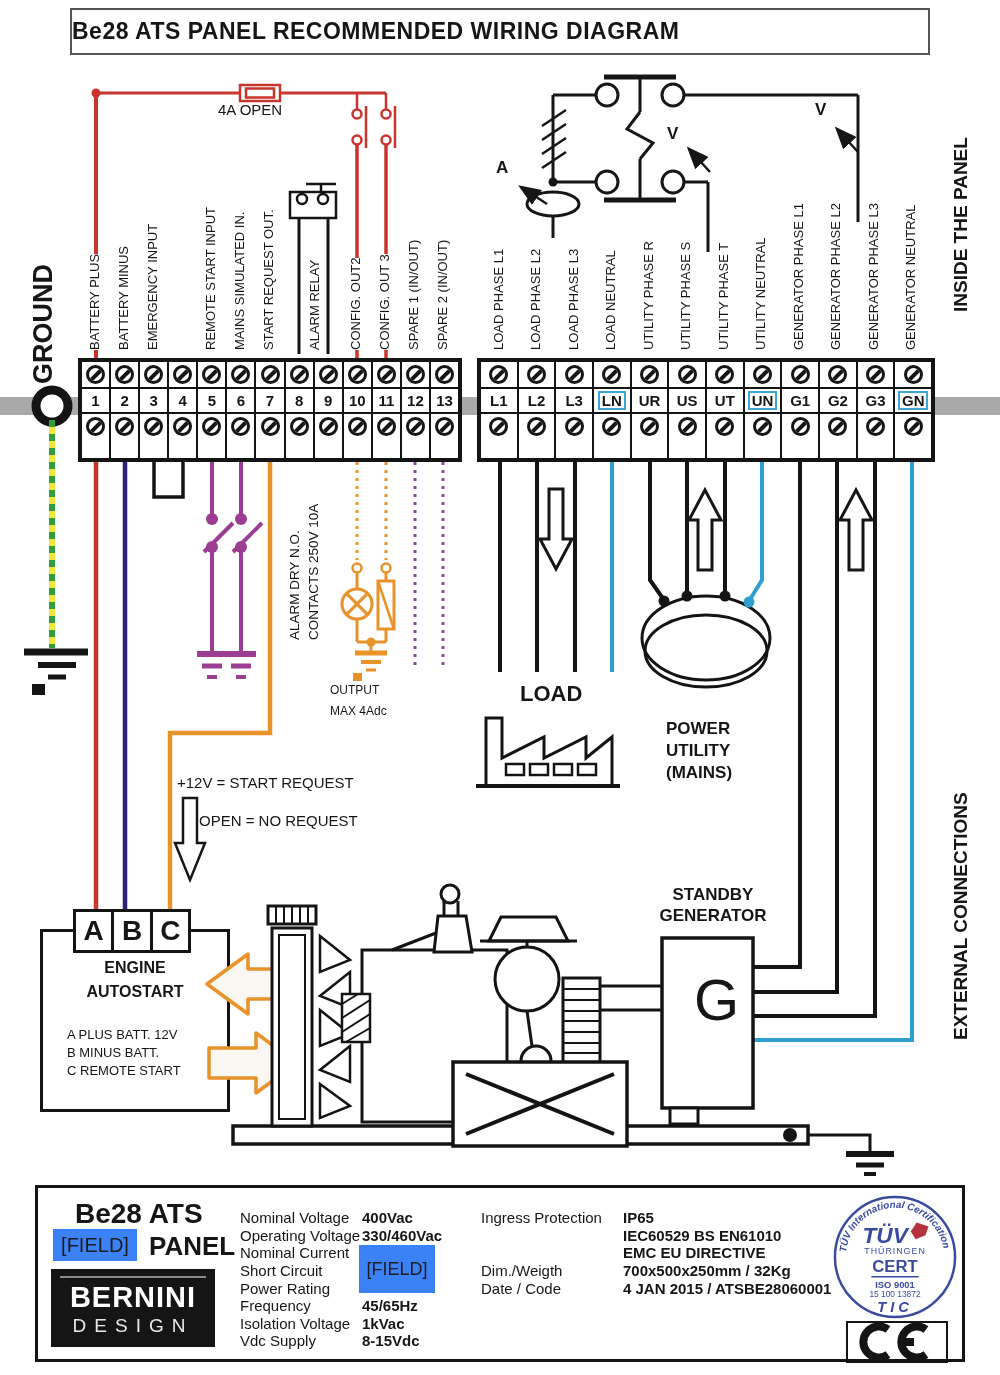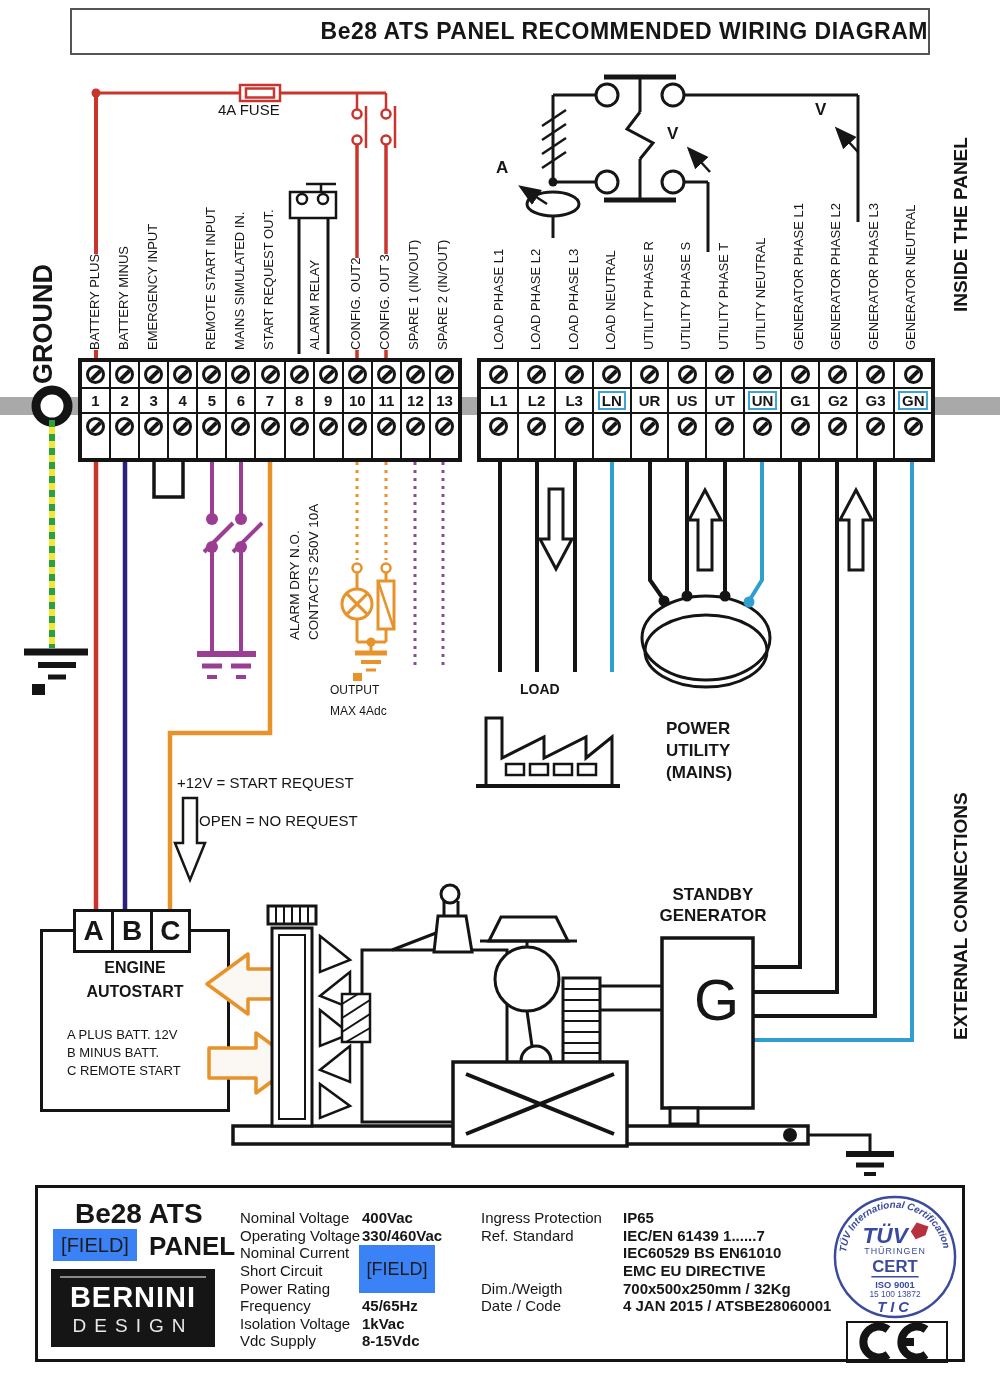--- a/index.html
+++ b/index.html
@@ -7,7 +7,7 @@
          font-family:"Liberation Sans","DejaVu Sans",sans-serif;color:#161616;}
   
   .title-box{position:absolute;left:70px;top:8px;width:860px;height:47px;border:2px solid #555;
-             display:flex;align-items:center;justify-content:flex-end;box-sizing:border-box;}
+             display:flex;align-items:center;justify-content:flex-start;box-sizing:border-box;}
   .title-box span{font-size:23px;font-weight:bold;letter-spacing:.5px;}
   
   .tblock{position:absolute;top:358px;height:104px;border:4px solid #141414;background:#fff;

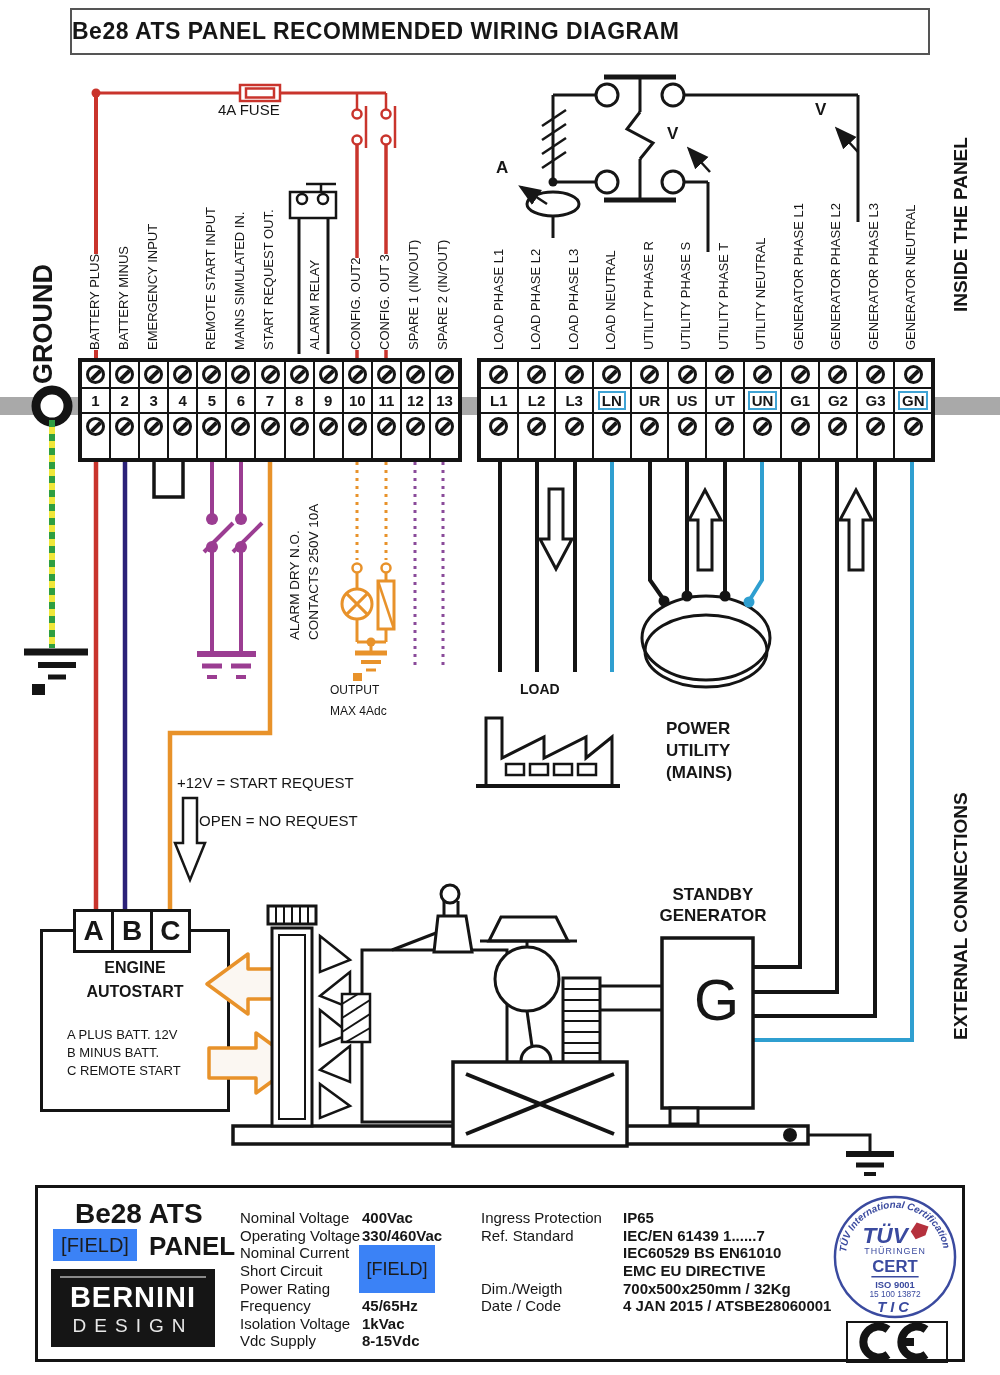--- a/index.html
+++ b/index.html
@@ -514,7 +514,7 @@
     </g>
   </svg>
 
-  <div class="txt" style="left:218px;top:101px;">4A FUSE</div>
+  <div class="txt" style="left:218px;top:101px;">4A OPEN</div>
   <div class="txt b" style="left:496px;top:158px;font-size:17px;">A</div>
   <div class="txt b" style="left:667px;top:124px;font-size:17px;">V</div>
   <div class="txt b" style="left:815px;top:100px;font-size:17px;">V</div>

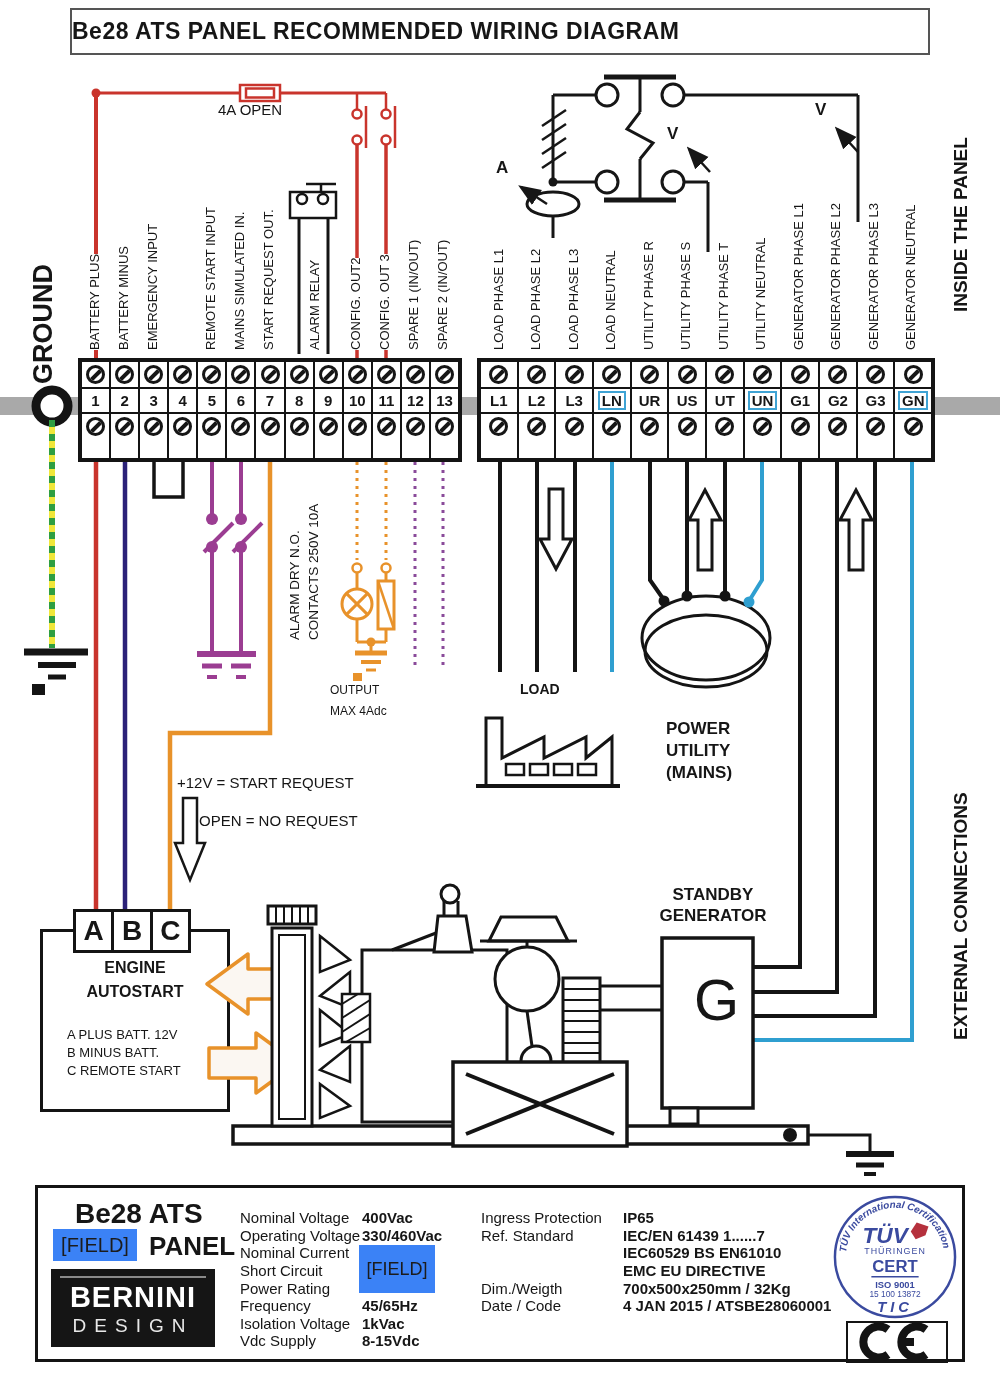--- a/index.html
+++ b/index.html
@@ -520,7 +520,7 @@
   <div class="txt b" style="left:815px;top:100px;font-size:17px;">V</div>
   <div class="txt" style="left:330px;top:680px;font-size:12px;line-height:21px;">OUTPUT
 MAX 4Adc</div>
-  <div class="txt b" style="left:520px;top:681px;font-size:14px;">LOAD</div>
+  <div class="txt b" style="left:520px;top:681px;font-size:22px;">LOAD</div>
   <div class="txt b" style="left:666px;top:718px;font-size:17px;line-height:22px;">POWER
 UTILITY
 (MAINS)</div>

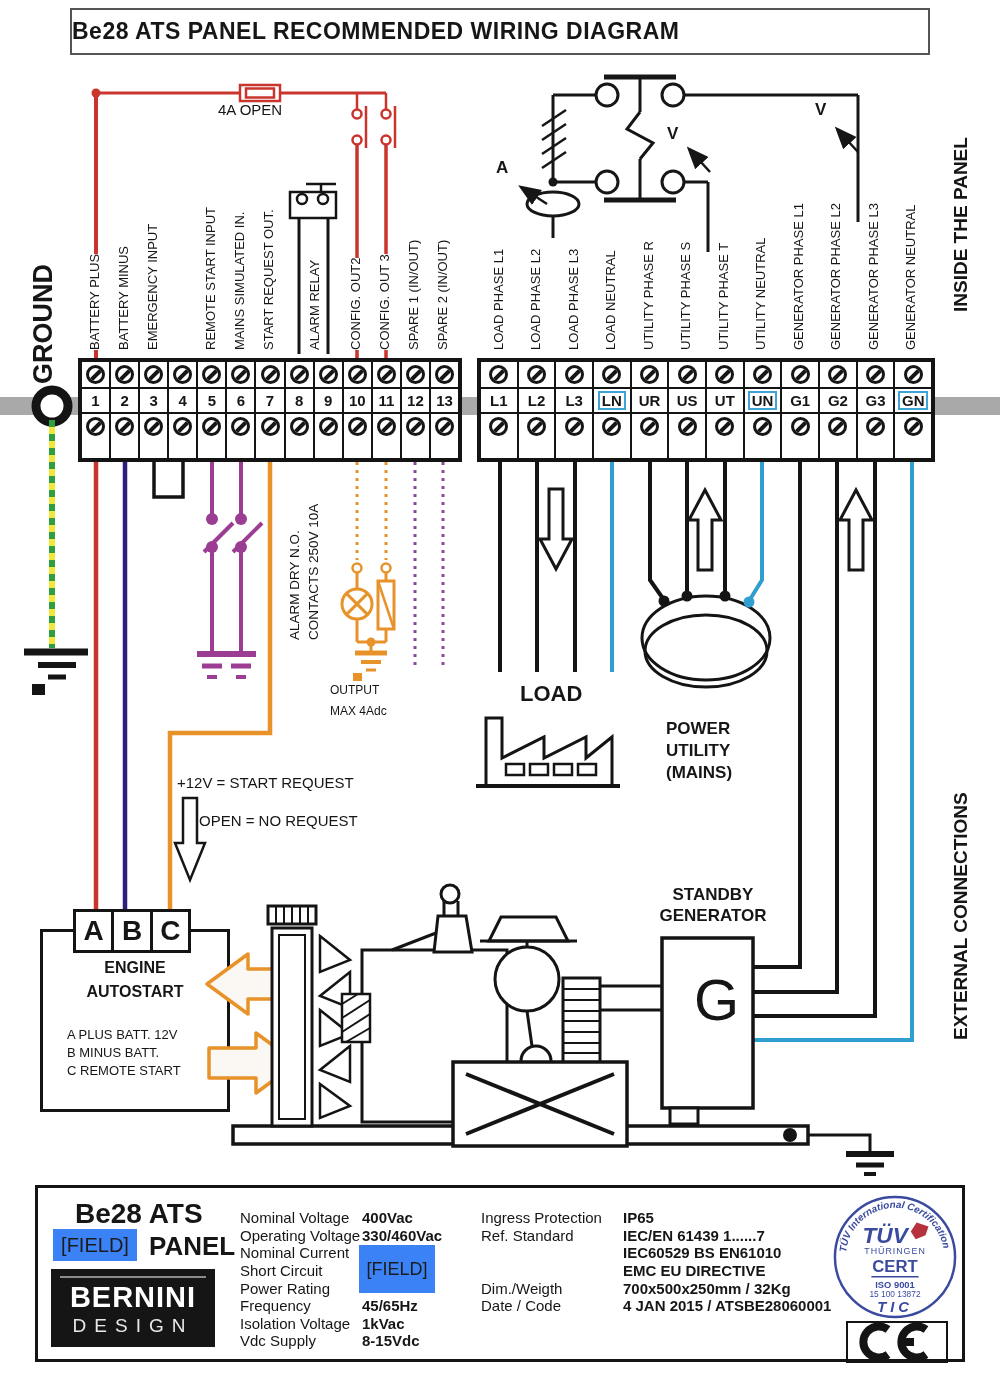--- a/index.html
+++ b/index.html
@@ -616,10 +616,6 @@
           <span class="sv">IP65</span>
         </div>
         <div class="spec-row">
-          <span class="sl" style="width: 142px;">Ref. Standard</span>
-          <span class="sv">IEC/EN 61439 1......7</span>
-        </div>
-        <div class="spec-row">
           <span class="sl" style="width: 142px;"></span>
           <span class="sv">IEC60529 BS EN61010</span>
         </div>

